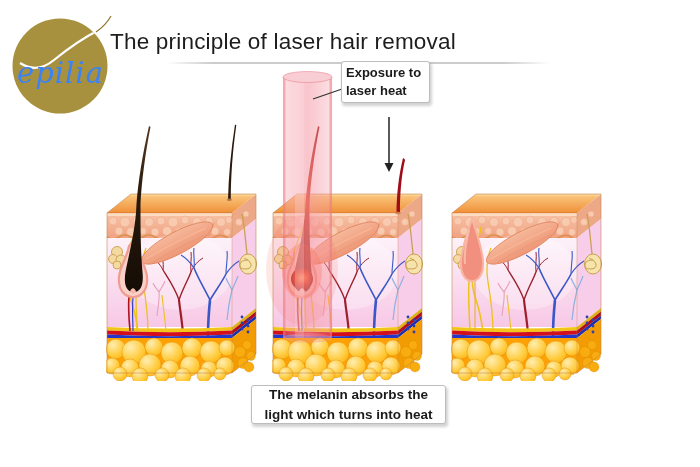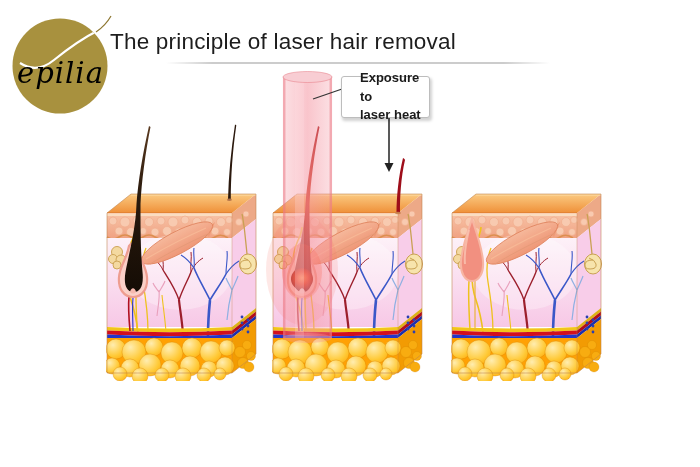--- a/index.html
+++ b/index.html
@@ -13,7 +13,7 @@
     display:flex;align-items:center;justify-content:center;
     box-sizing:border-box;padding-top:16px;
     font-family:"DejaVu Serif",serif;font-style:italic;
-    font-size:29px;color:#000000;letter-spacing:1px;
+    font-size:29px;color:#3b82f6;letter-spacing:1px;
   }
   .title{
     position:absolute;left:110px;top:29px;width:480px;

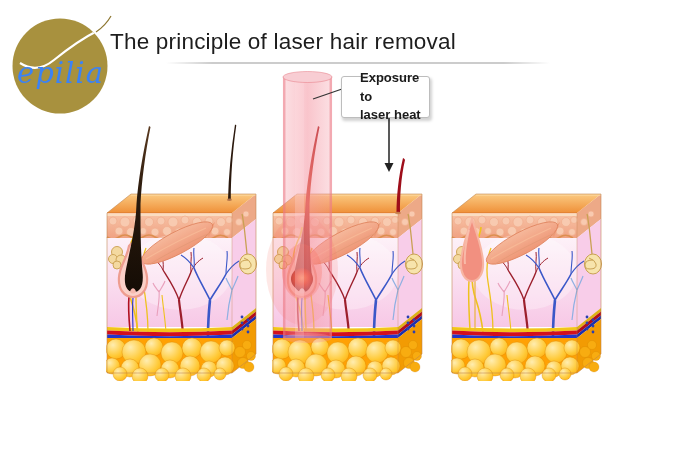--- a/index.html
+++ b/index.html
@@ -32,8 +32,8 @@
     display:flex;flex-direction:column;align-items:center;justify-content:center;
     line-height:1.42;box-sizing:border-box;
   }
-  .callout-box{left:341px;top:76px;width:89px;height:42px;font-size:13px;
-    align-items:flex-start;padding-left:18px;}
+  .callout-box{left:341px;top:61px;width:89px;height:42px;font-size:13px;
+    align-items:flex-start;padding-left:4px;}
   .before-box{left:137px;top:389px;width:66px;height:24px;font-size:14px;}
   .process-box{left:251px;top:385px;width:195px;height:39px;font-size:13.5px;}
   .after-box{left:489px;top:389px;width:69px;height:24px;font-size:14px;}

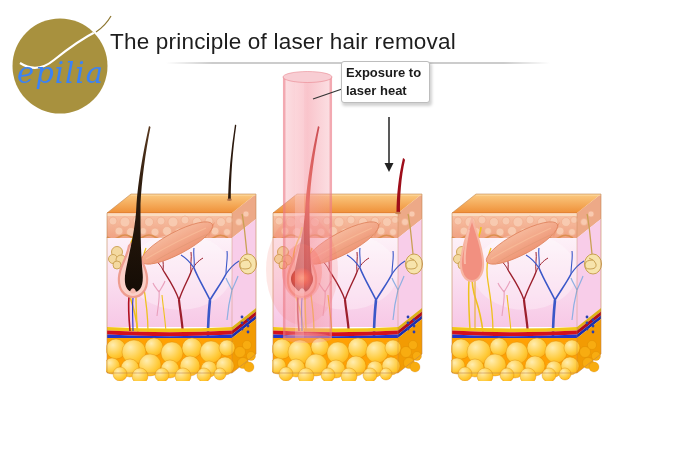--- a/index.html
+++ b/index.html
@@ -343,6 +343,10 @@
   </div>
 
 
+  <div class="label-box process-box">
+    <span>The melanin absorbs the</span>
+    <span>light which turns into heat</span>
+  </div>
 
 </div>
 

